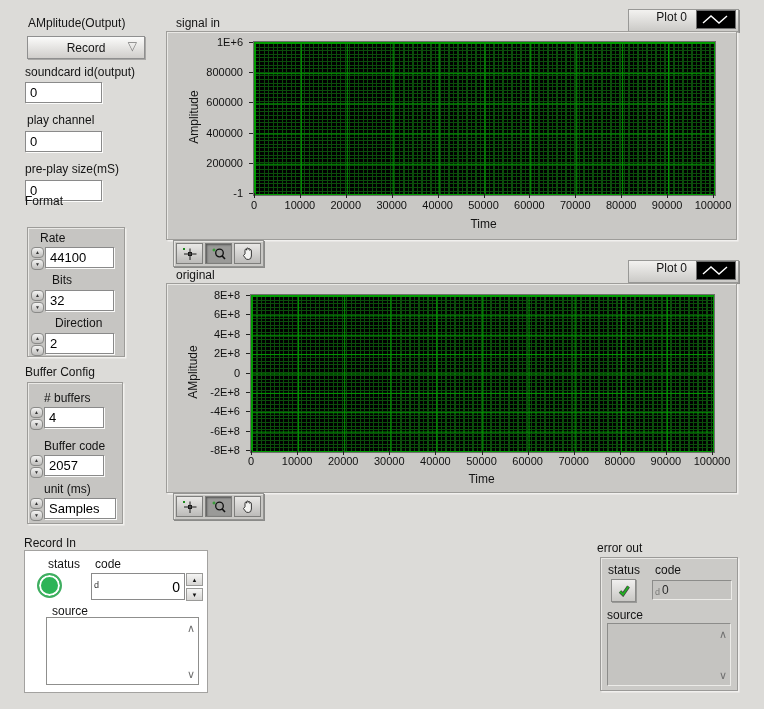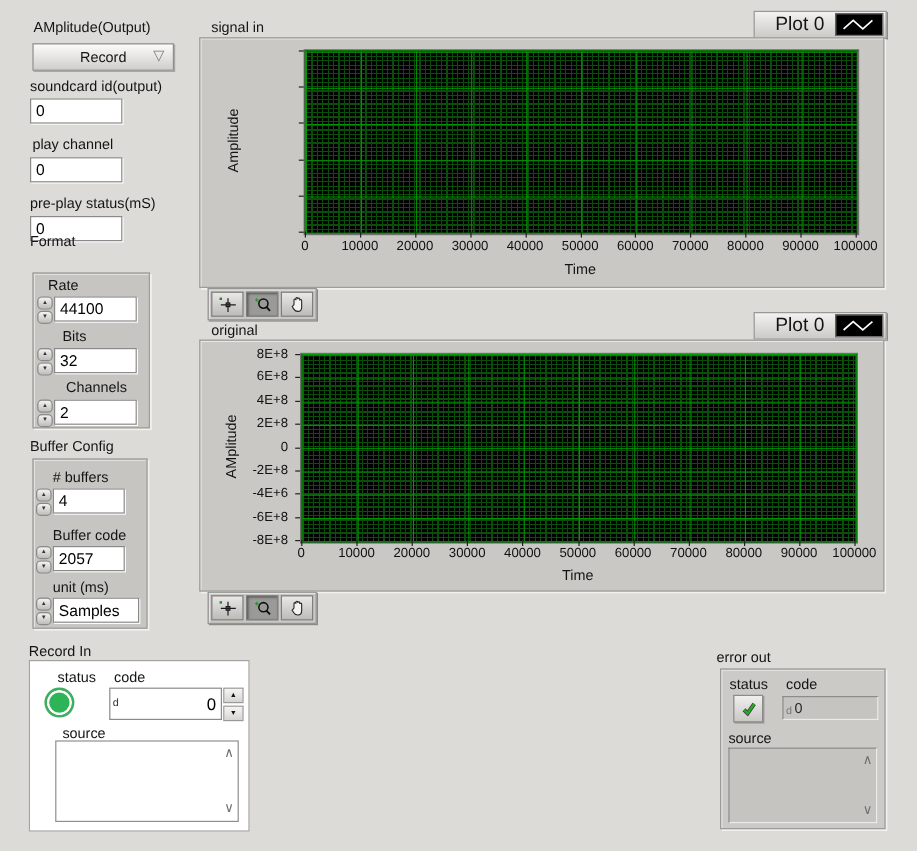--- a/index.html
+++ b/index.html
@@ -61,8 +61,8 @@
     position:absolute;height:21px;width:107px;
     background:linear-gradient(#f3f2f0,#cbcac7);
     border:1px solid #989896;box-shadow:1px 1px 0 #8d8d8b;
-    display:flex;align-items:center;justify-content:flex-end;gap:9px;
-    padding-right:2px;font-size:16px;
+    display:flex;justify-content:flex-end;gap:9px;
+    padding-right:2px;font-size:12px;
   }
   .legend-swatch{
     width:38px;height:17px;background:#000;border:1px solid #6f6f6f;

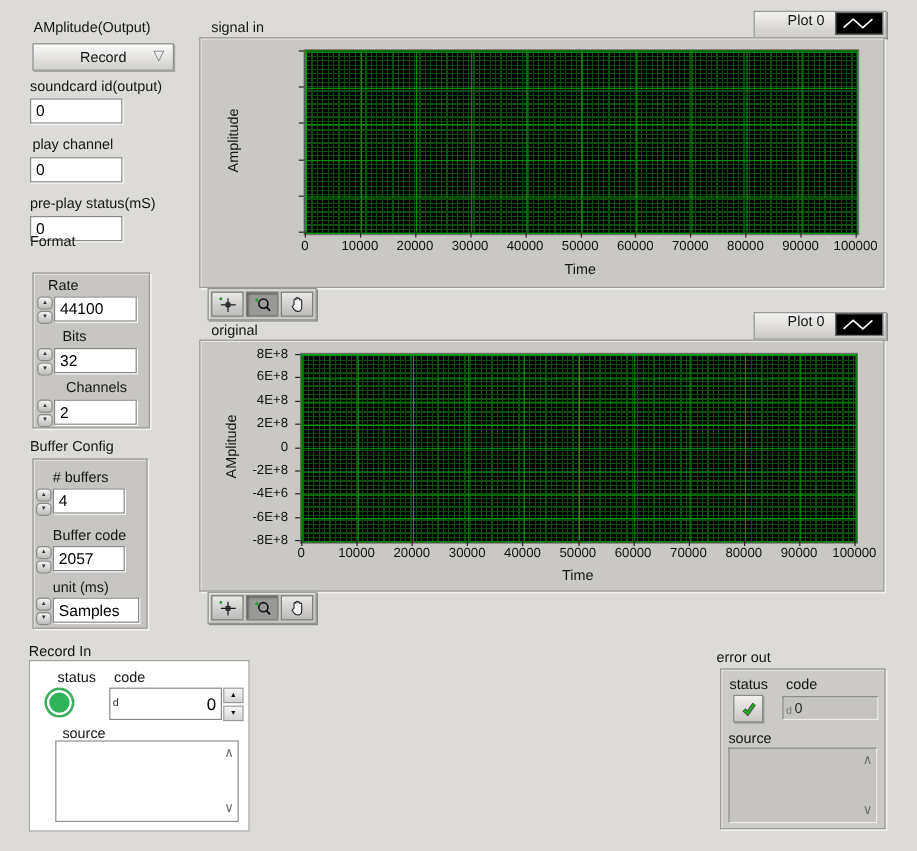--- a/index.html
+++ b/index.html
@@ -211,6 +211,14 @@
 </div>
 <div class="graph-panel" style="left:166px;top:31px;width:569px;height:207px">
   <div class="ylab" style="left:27px;top:85px">Amplitude</div>
+  <div class="yticks" style="left:0;top:10px;width:81px;height:151px">
+      <div class="ytick" style="top:0%">1E+6</div>
+      <div class="ytick" style="top:20%">800000</div>
+      <div class="ytick" style="top:40%">600000</div>
+      <div class="ytick" style="top:60%">400000</div>
+      <div class="ytick" style="top:80%">200000</div>
+      <div class="ytick" style="top:100%">-1</div>
+    </div>
   <div class="ymarks" style="left:81px;top:10px;width:6px;height:151px">
       <div class="ymark" style="top:0%"></div>
       <div class="ymark" style="top:20%"></div>

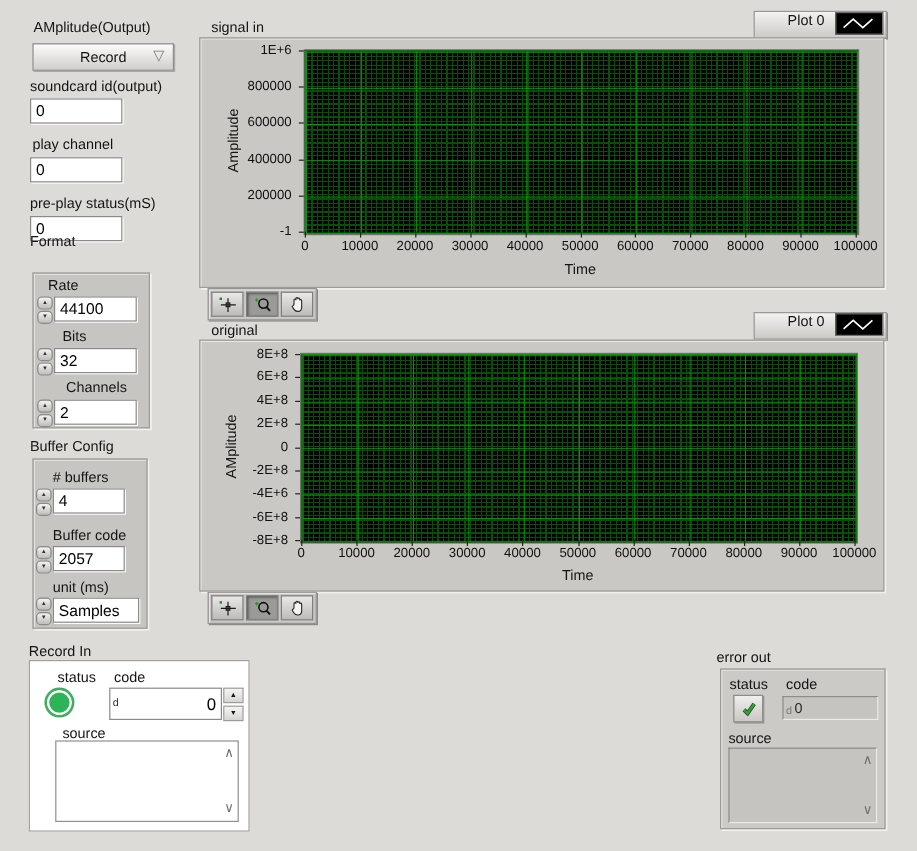--- a/index.html
+++ b/index.html
@@ -135,7 +135,7 @@
 <div class="lbl" style="left:27px;top:113px">play channel</div>
 <div class="numfield" style="left:25px;top:131px;width:71px;height:19px">0</div>
 
-<div class="lbl" style="left:25px;top:162px">pre-play status(mS)</div>
+<div class="lbl" style="left:25px;top:162px">pre-play size(mS)</div>
 <div class="numfield" style="left:25px;top:180px;width:71px;height:19px">0</div>
 
 <div class="lbl" style="left:25px;top:194px">Format</div>

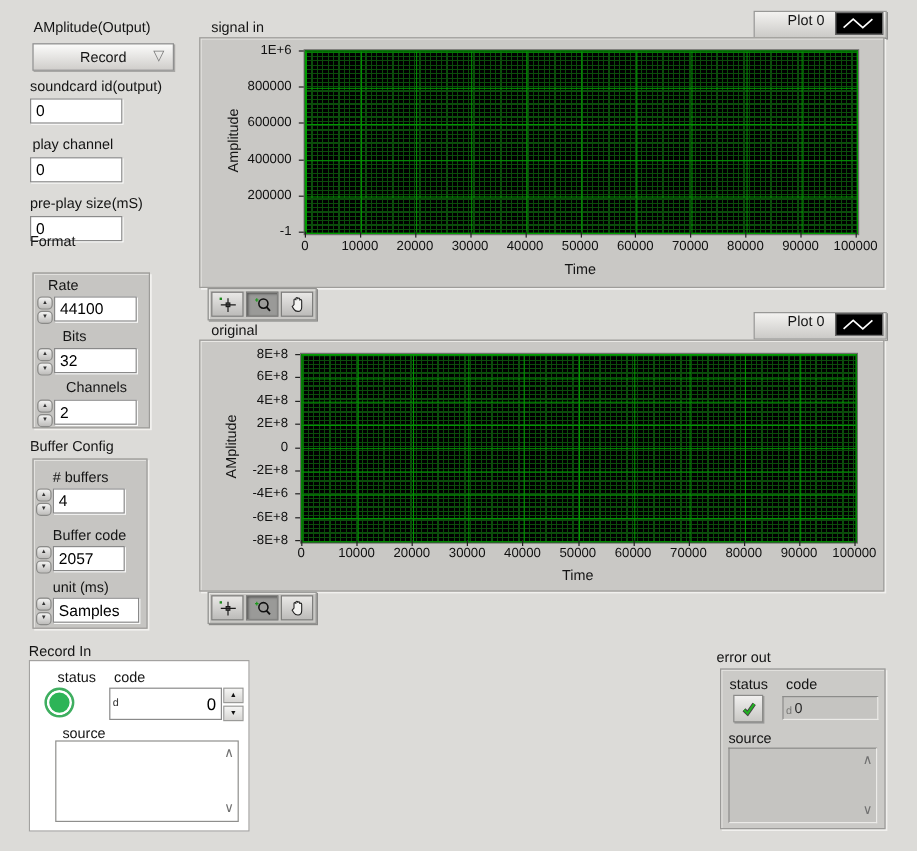--- a/index.html
+++ b/index.html
@@ -152,7 +152,7 @@
   <span class="fs-half">▼</span>
 </div>
 <div class="numfield" style="left:45px;top:290px;width:63px;height:19px">32</div>
-<div class="lbl" style="left:55px;top:316px">Channels</div>
+<div class="lbl" style="left:55px;top:316px">Direction</div>
 <div class="fmt-spin" style="left:31px;top:333px">
   <span class="fs-half">▲</span>
   <span class="fs-half">▼</span>

